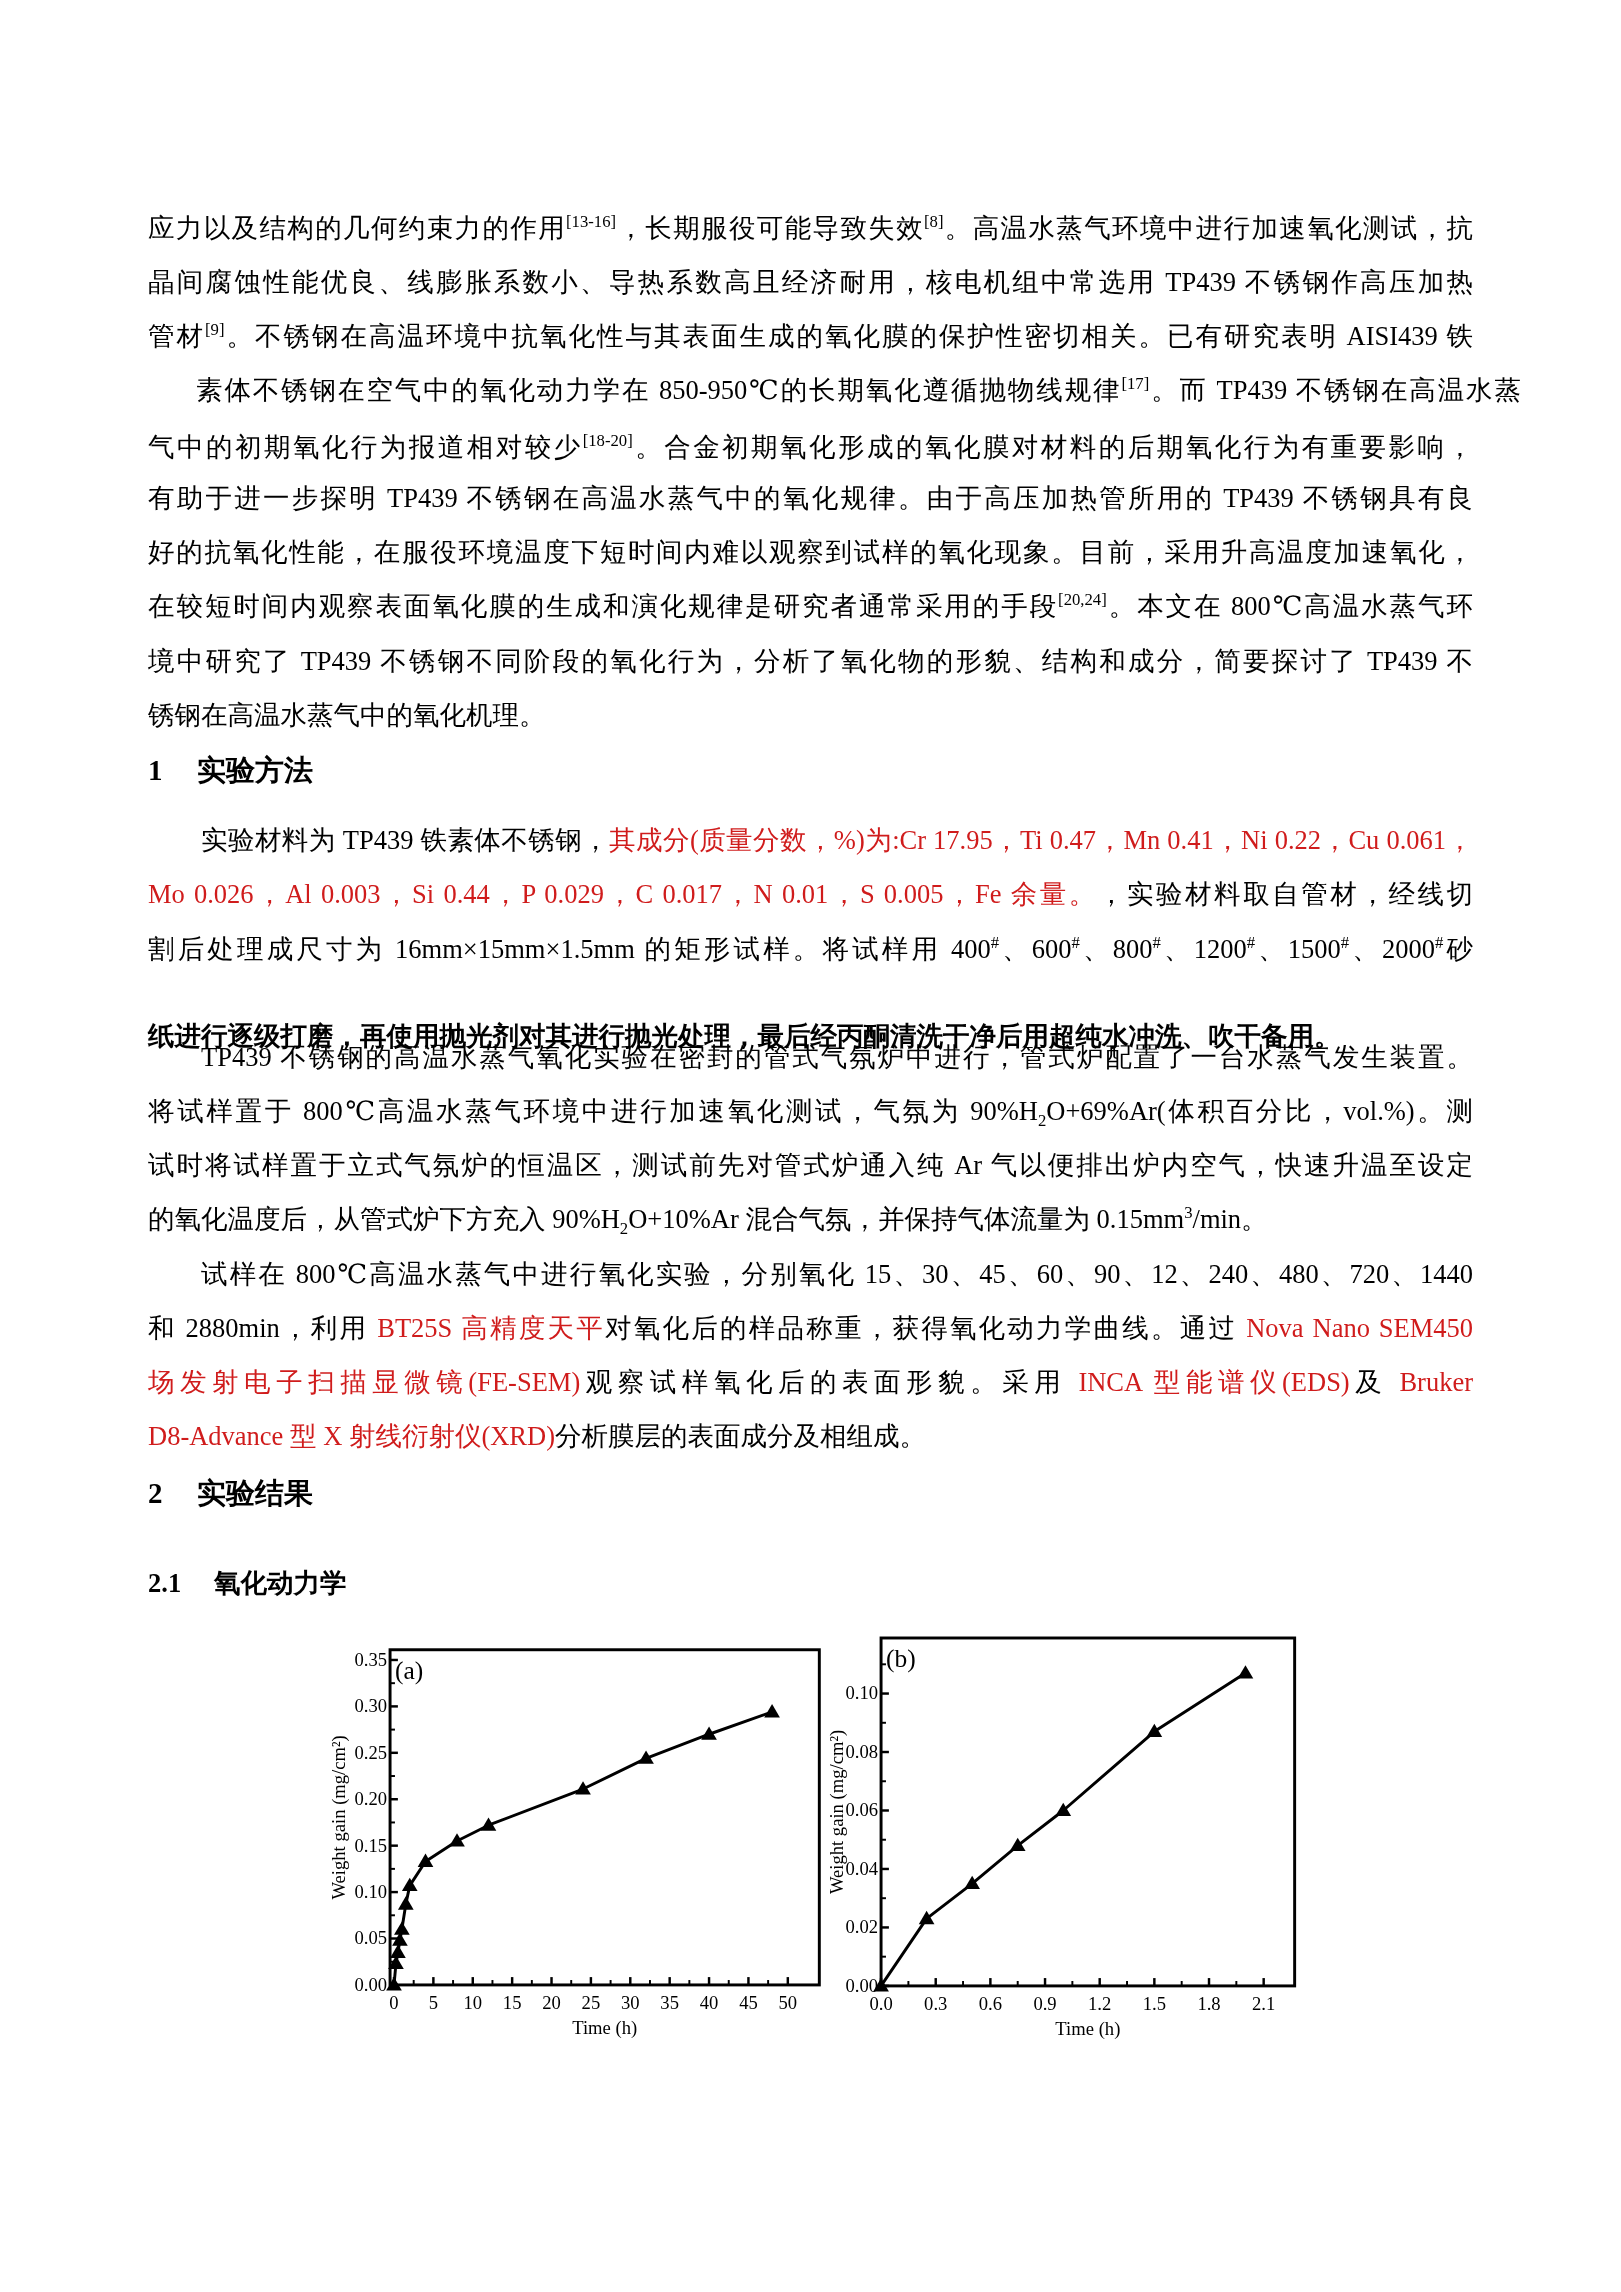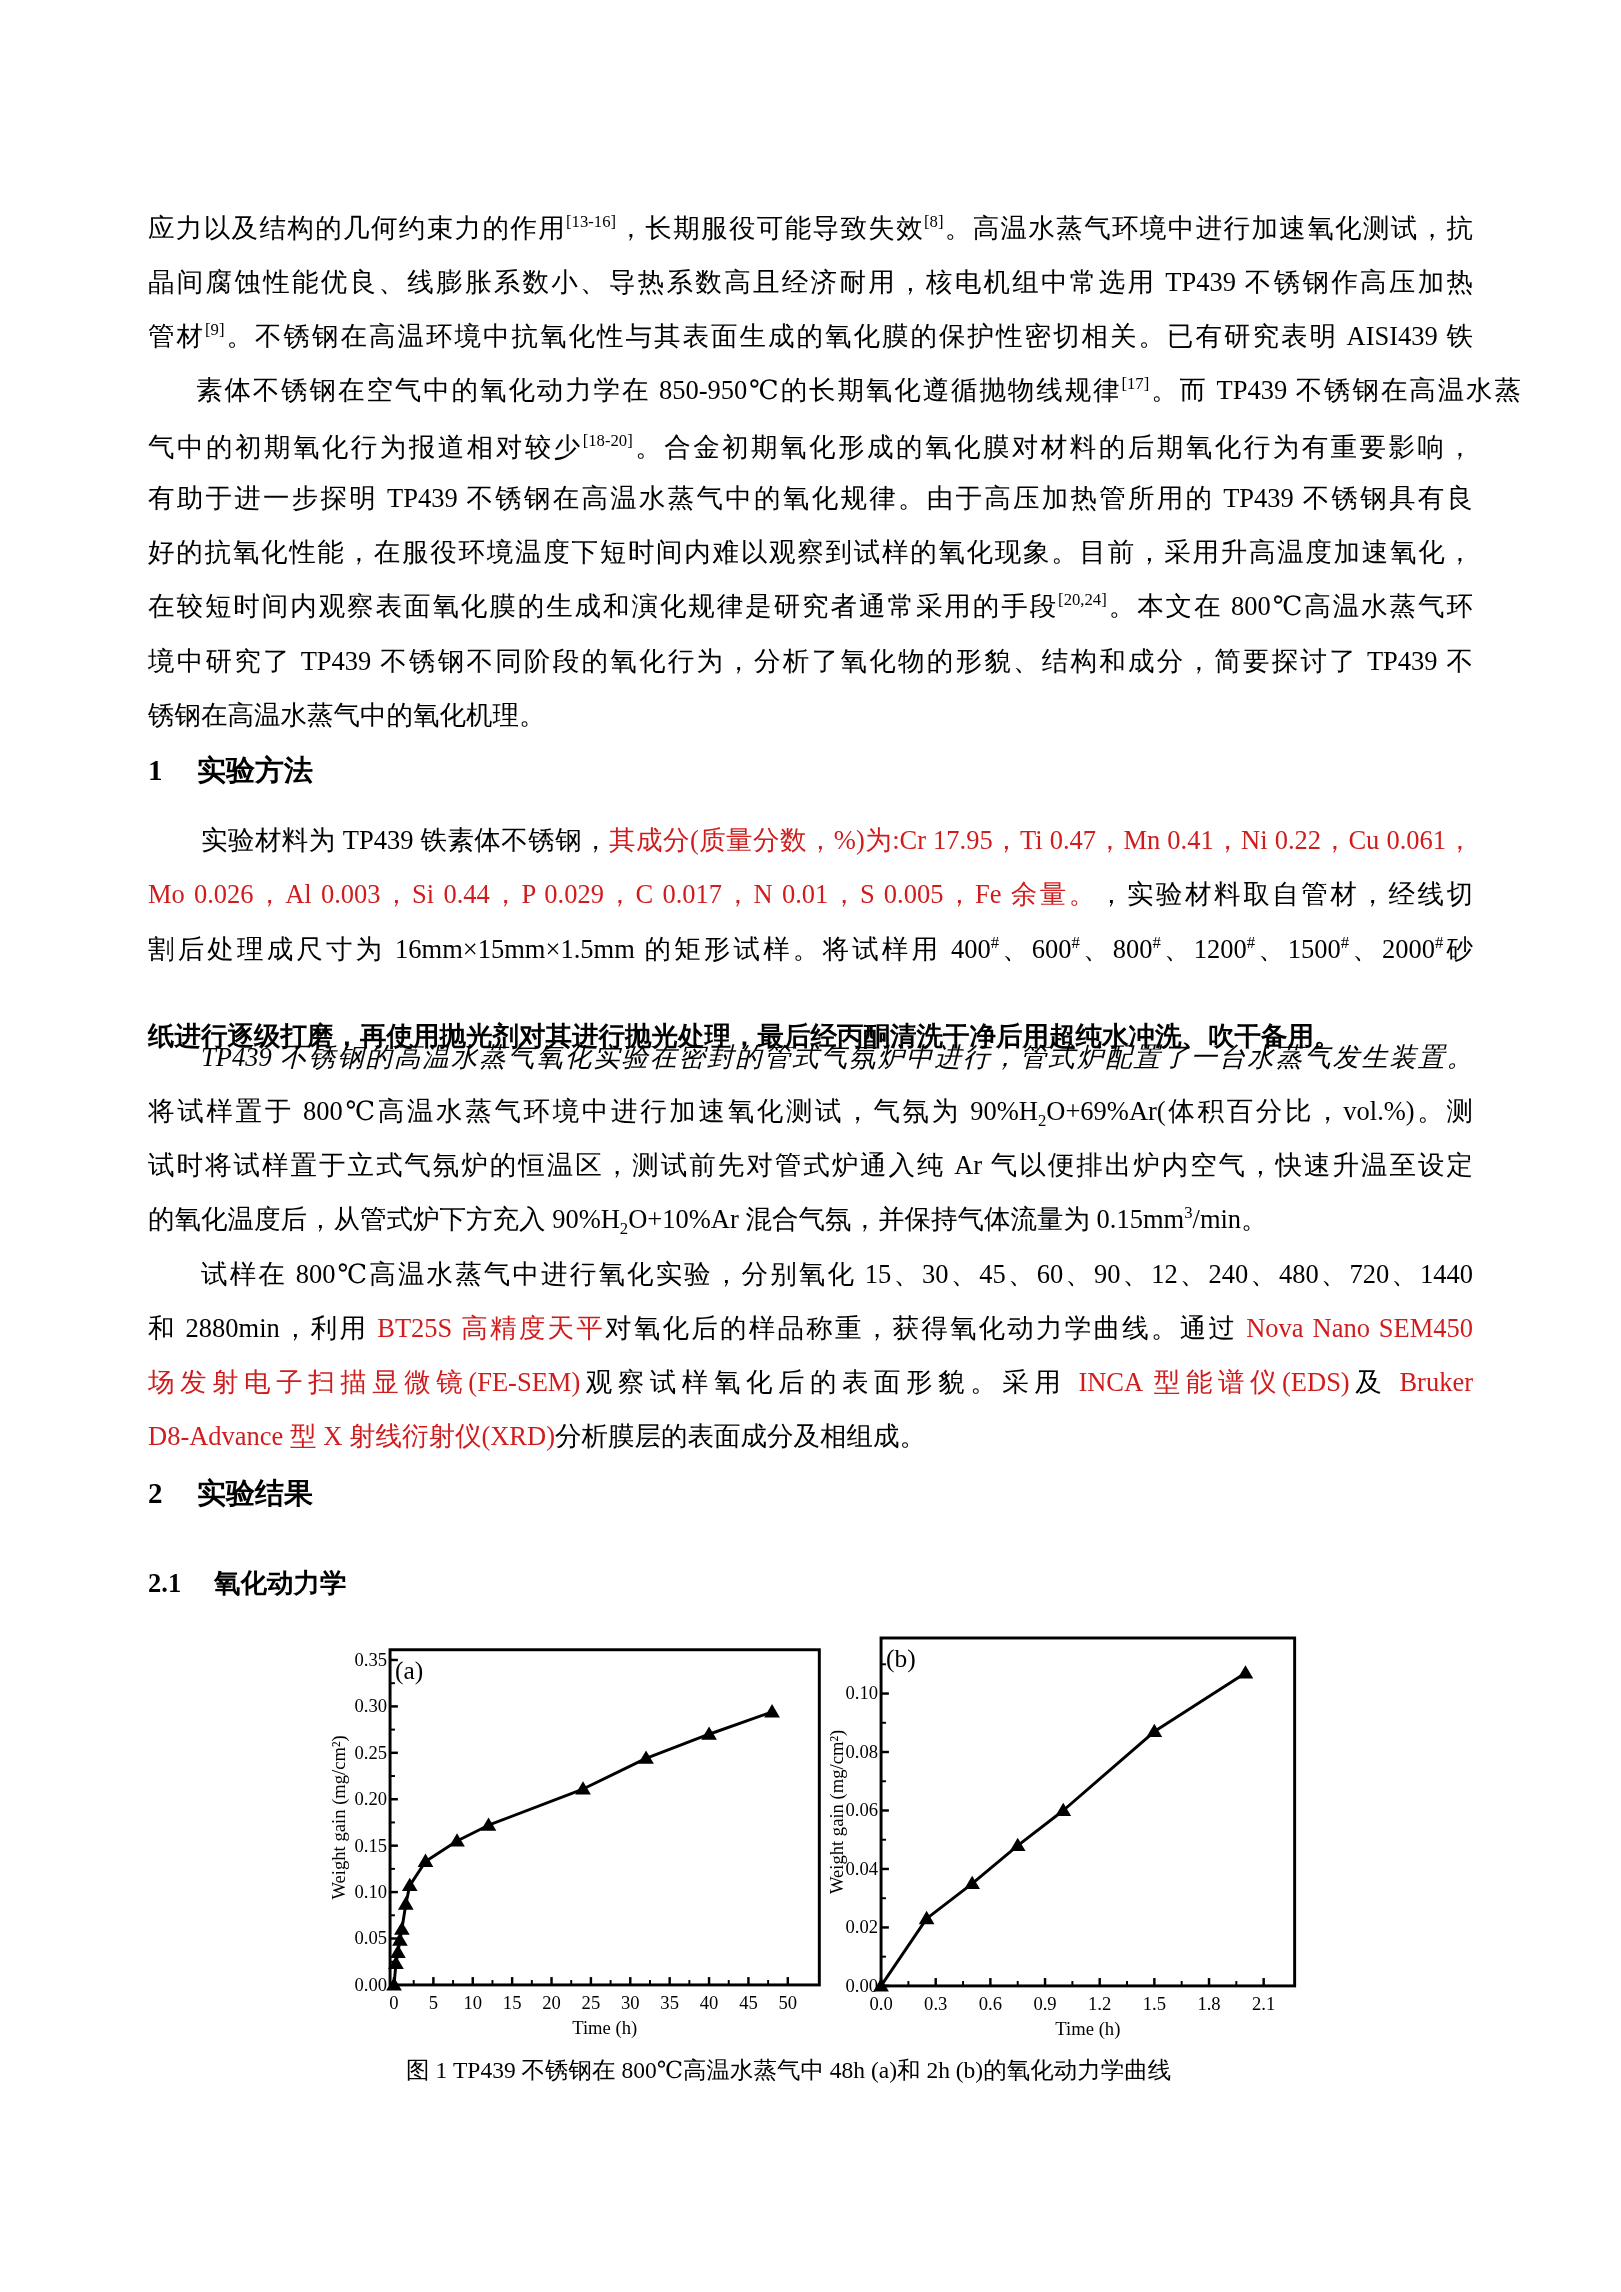--- a/index.html
+++ b/index.html
@@ -51,7 +51,7 @@
       <div class="line last" style="top: 1019px; font-weight: bold;"><span>纸进行逐级打磨，再使用抛光剂对其进行抛光处理，最后经丙酮清洗干净后用超纯水冲洗、吹干备用。</span></div>
     </div>
   <div>
-      <div class="line indent" style="top: 1040px; font-style: italic;"><span>TP439 不锈钢的高温水蒸气氧化实验在密封的管式气氛炉中进行，管式炉配置了一台水蒸气发生装置。</span></div>
+      <div class="line indent" style="top: 1040px;"><span>TP439 不锈钢的高温水蒸气氧化实验在密封的管式气氛炉中进行，管式炉配置了一台水蒸气发生装置。</span></div>
       <div class="line" style="top: 1094px;"><span>将试样置于 800℃高温水蒸气环境中进行加速氧化测试，气氛为 90%H</span><sub>2</sub><span>O+69%Ar(体积百分比，vol.%)。测</span></div>
       <div class="line" style="top: 1148px;"><span>试时将试样置于立式气氛炉的恒温区，测试前先对管式炉通入纯 Ar 气以便排出炉内空气，快速升温至设定</span></div>
       <div class="line last" style="top: 1202px;"><span>的氧化温度后，从管式炉下方充入 90%H</span><sub>2</sub><span>O+10%Ar 混合气氛，并保持气体流量为 0.15mm</span><sup>3</sup><span>/min。</span></div>

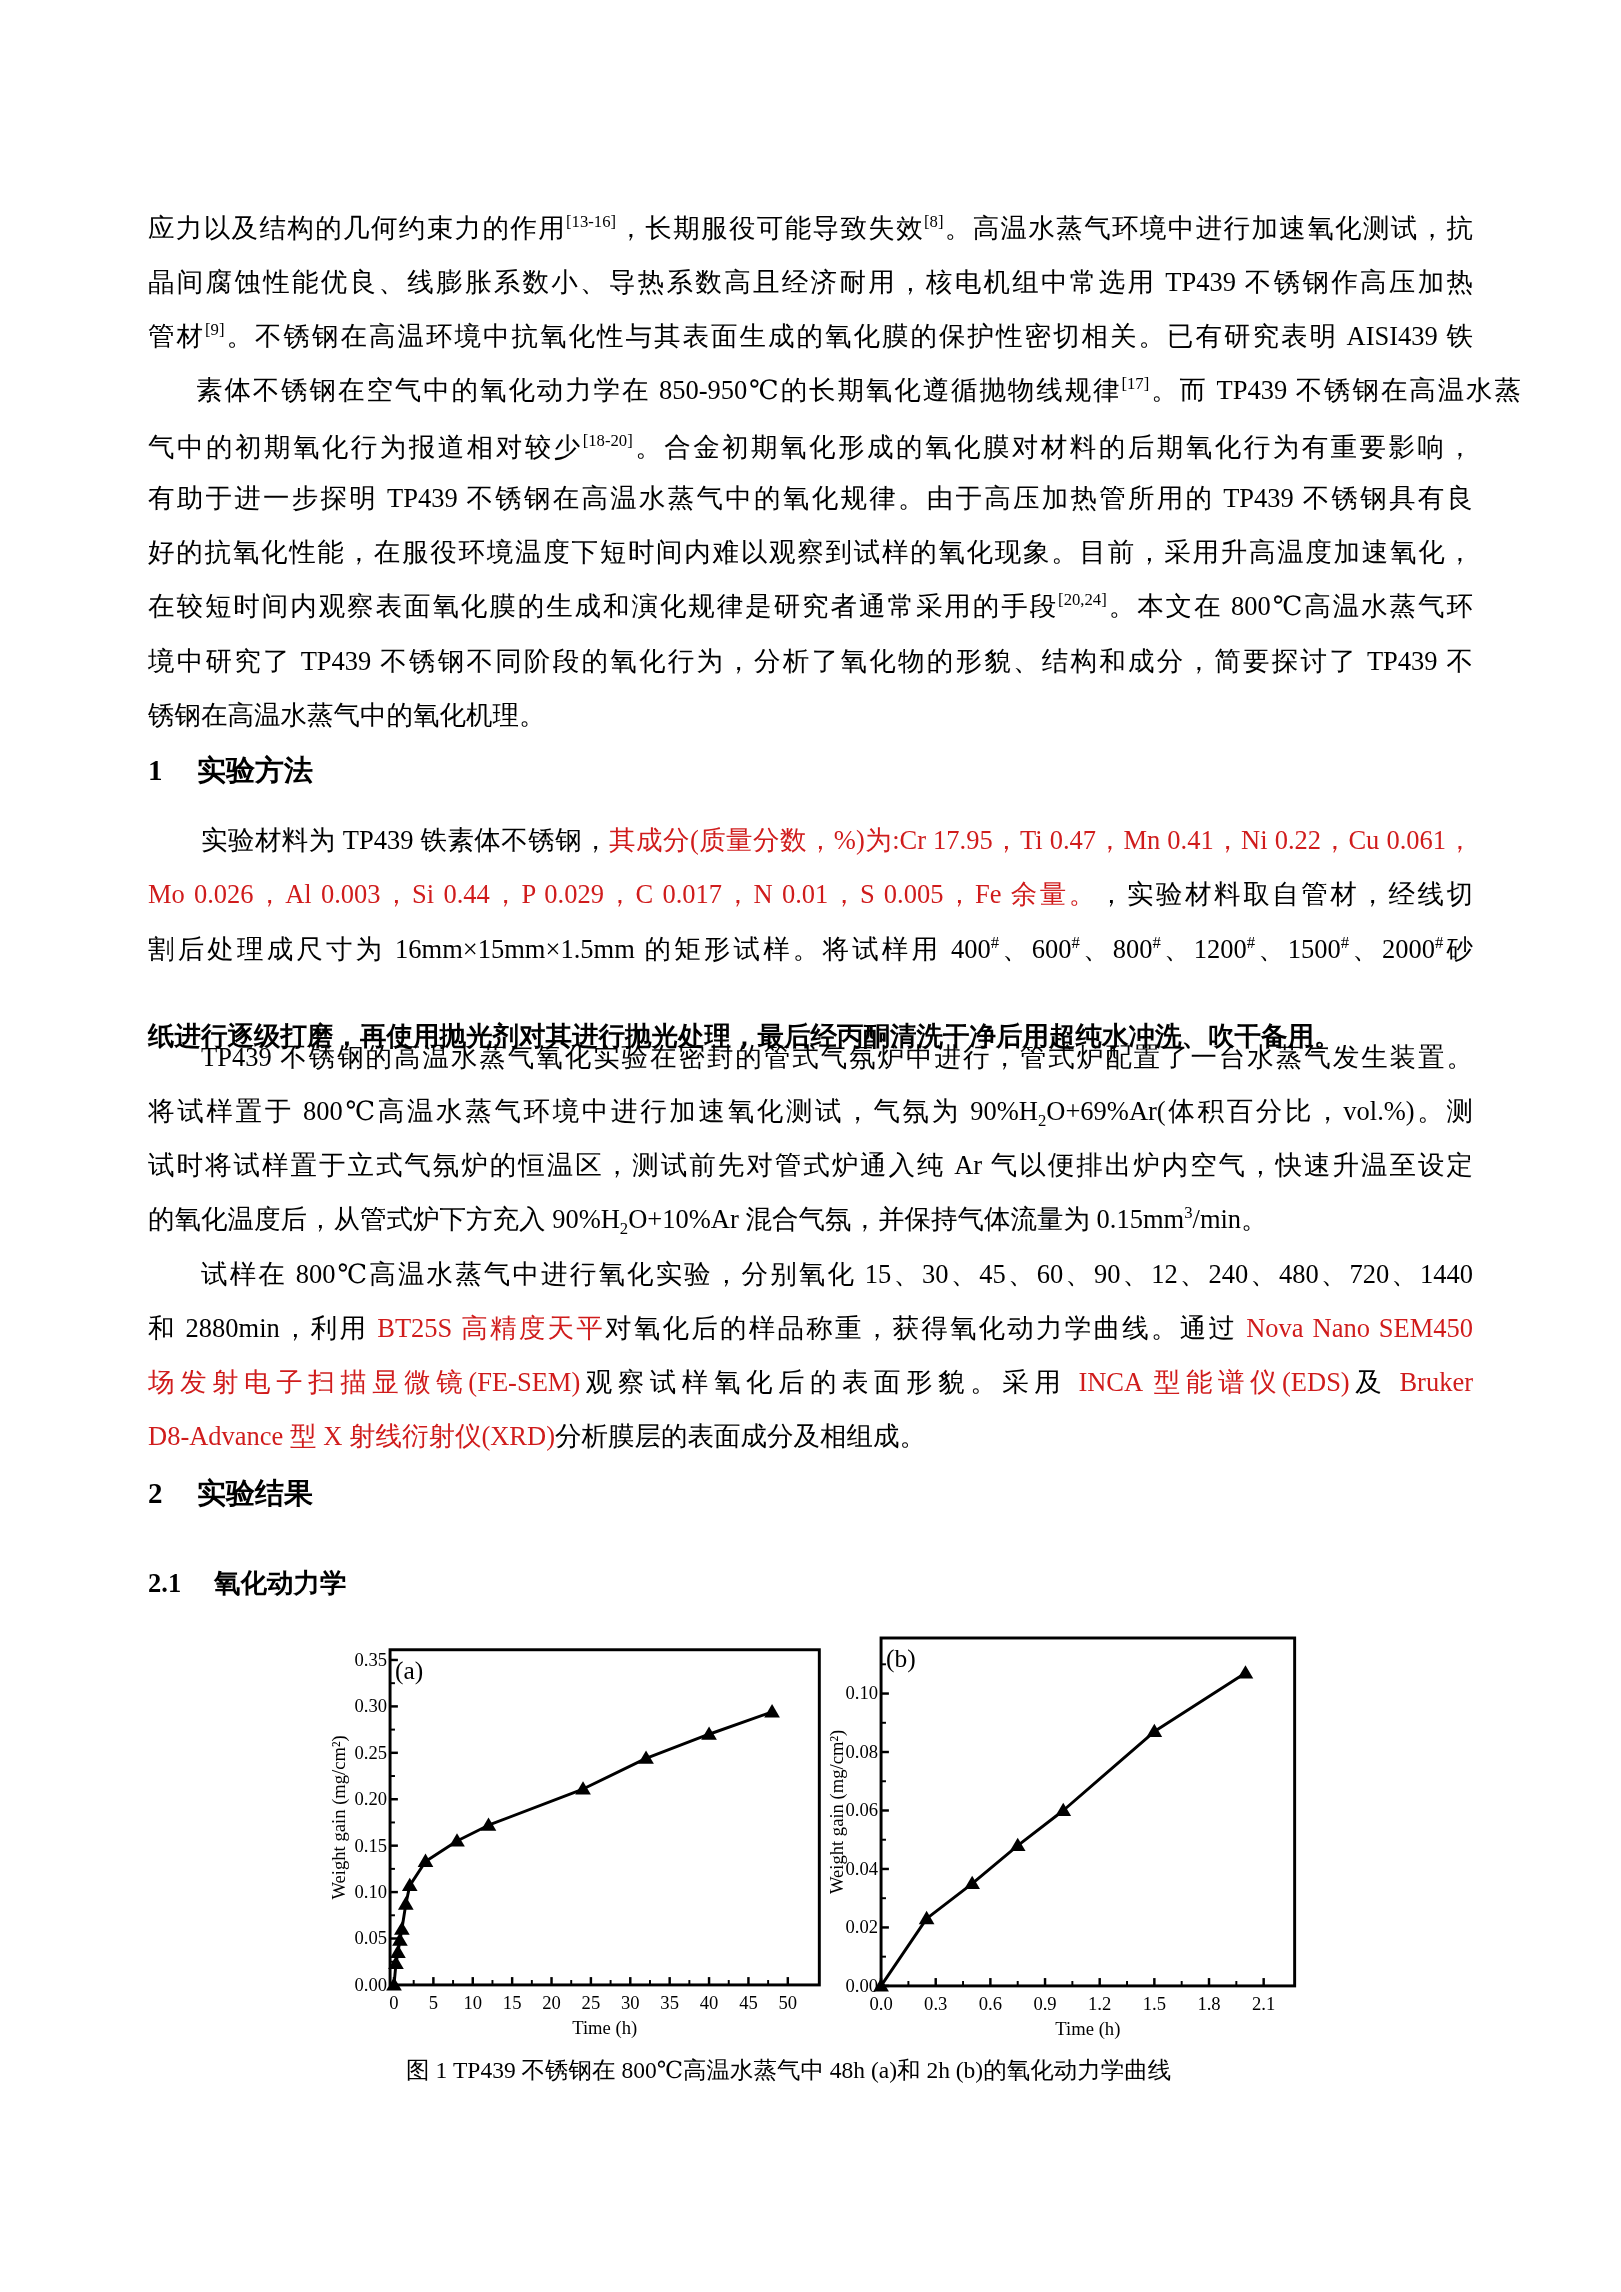--- a/index.html
+++ b/index.html
@@ -205,7 +205,6 @@
       </g>
     </svg>
 
-  <div class="caption">图 1 TP439 不锈钢在 800℃高温水蒸气中 48h (a)和 2h (b)的氧化动力学曲线</div>
 </div>
 
 

